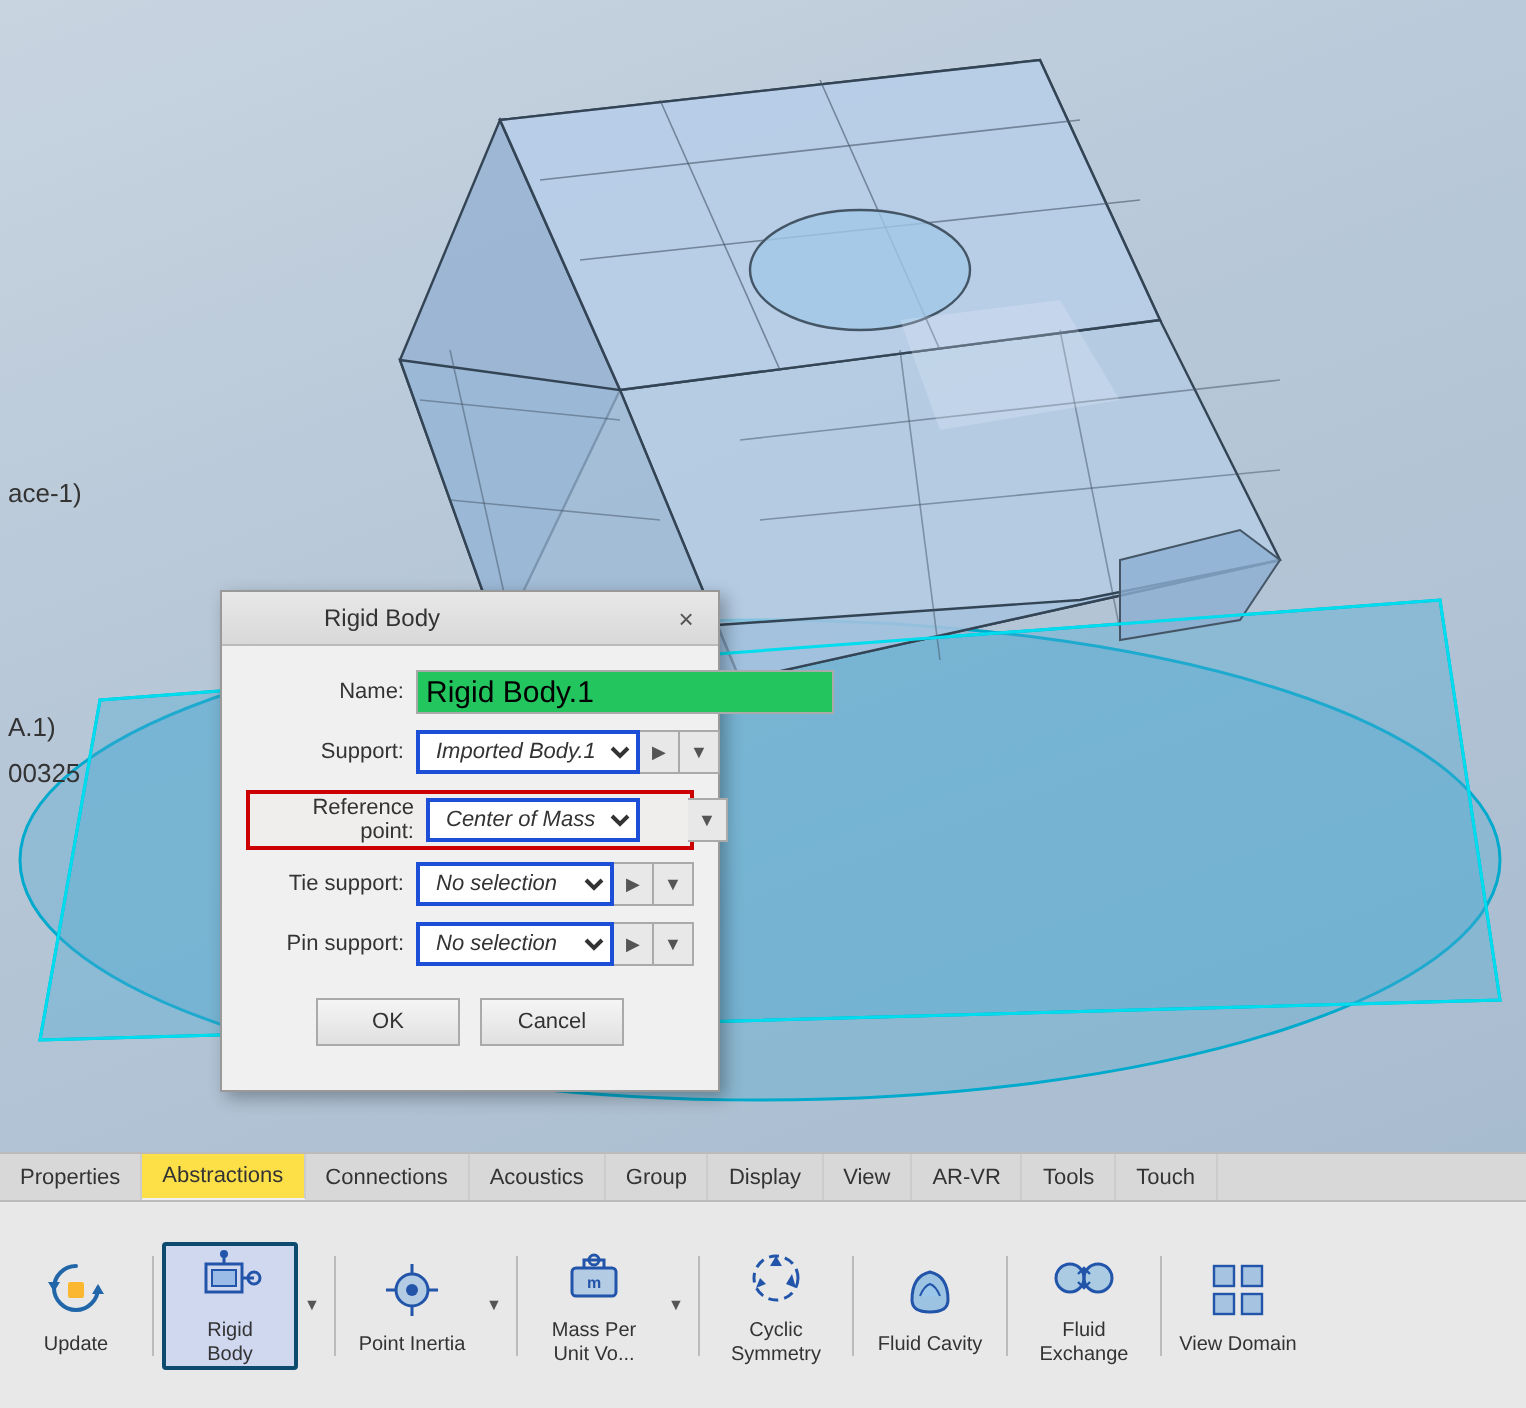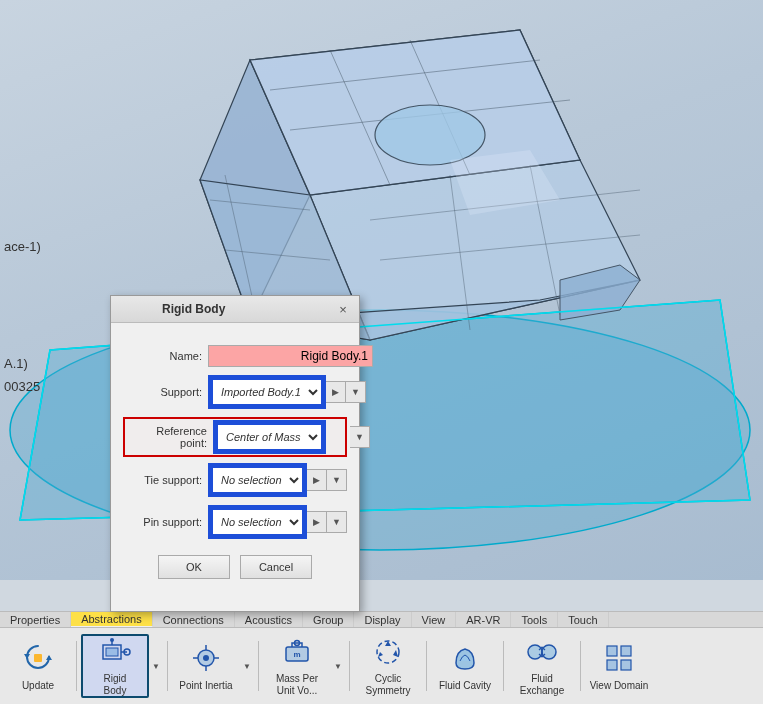--- a/index.html
+++ b/index.html
@@ -57,7 +57,7 @@
 
     .dialog-title {
       font-size: 12px;
-      font-weight: bold;
+      font-weight: normal;
       color: #333;
       padding-left: 43px;
     }

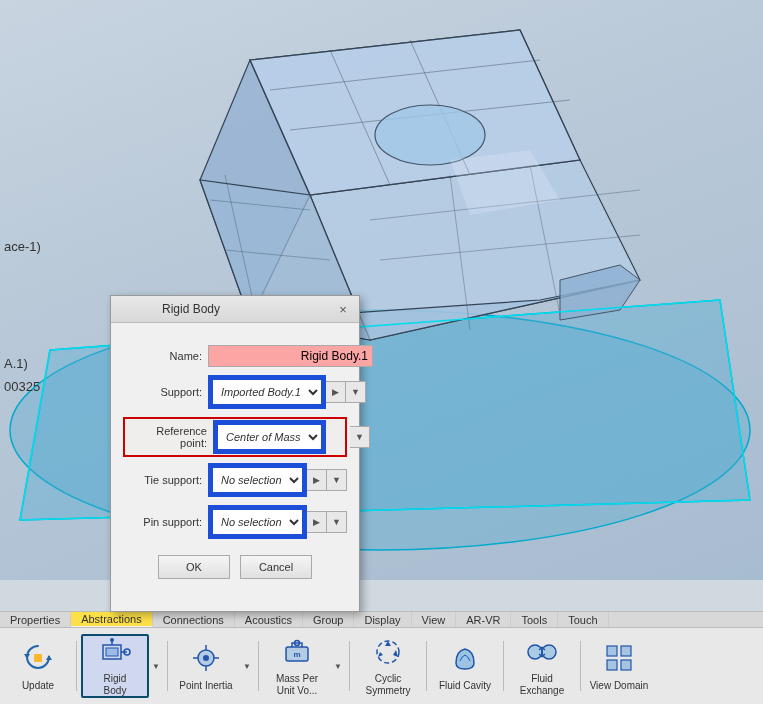--- a/index.html
+++ b/index.html
@@ -74,7 +74,7 @@
     }
 
     .dialog-body {
-      padding: 22px 12px;
+      padding: 12px 12px;
     }
 
     .dialog-row {

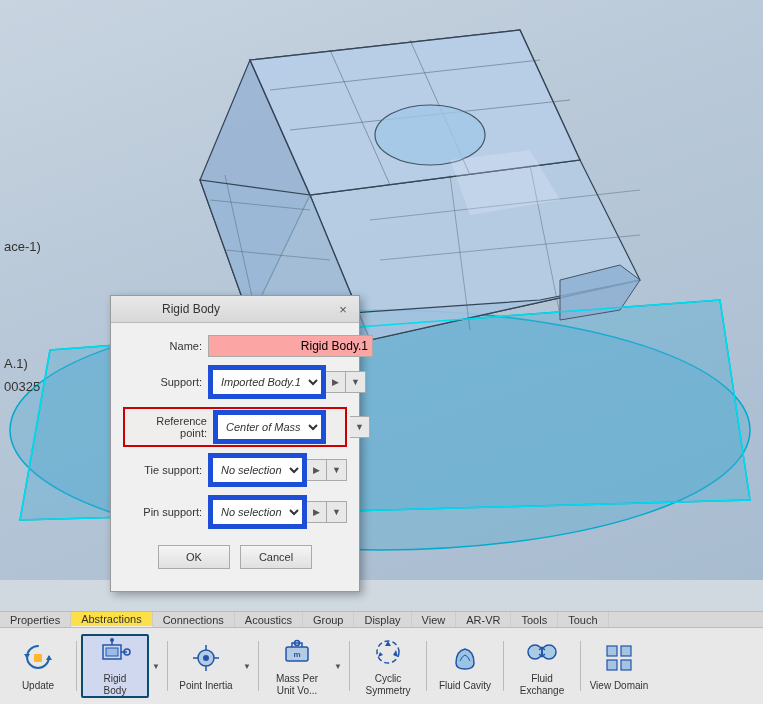--- a/index.html
+++ b/index.html
@@ -95,11 +95,10 @@
       flex: 1;
       height: 22px;
       border: 1px solid #aaa;
-      background: #fca5a5;
-      font-size: 12px;
+      background: #22c55e;
+      font-size: 15px;
       padding: 2px 4px;
       outline: none;
-      text-align: right;
     }
 
     .dialog-select-wrapper {

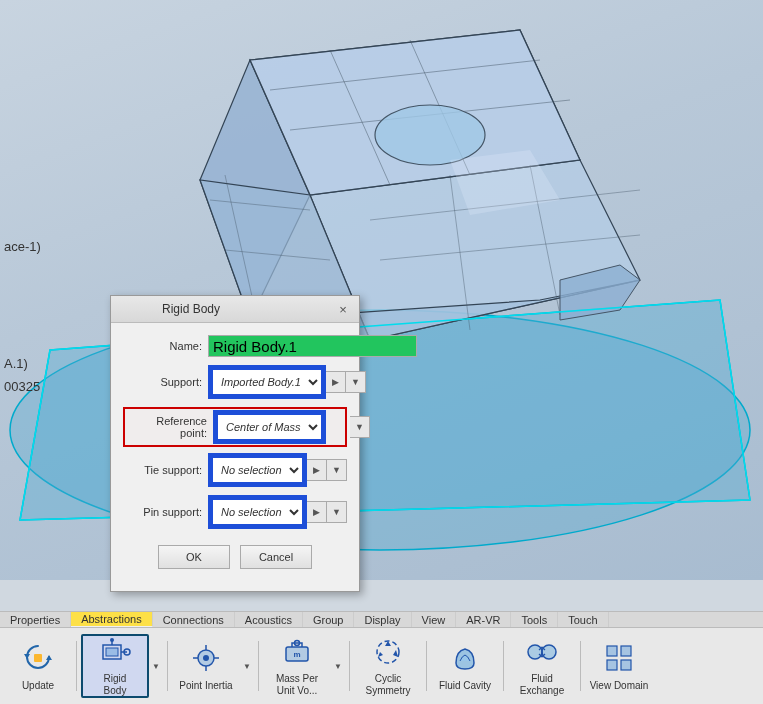--- a/index.html
+++ b/index.html
@@ -110,8 +110,8 @@
 
     .dialog-select {
       flex: 1;
-      height: 34px;
-      border: 5px solid #1d4ed8;
+      height: 22px;
+      border: 2px solid #1d4ed8;
       background: white;
       font-size: 11px;
       padding: 2px 4px;

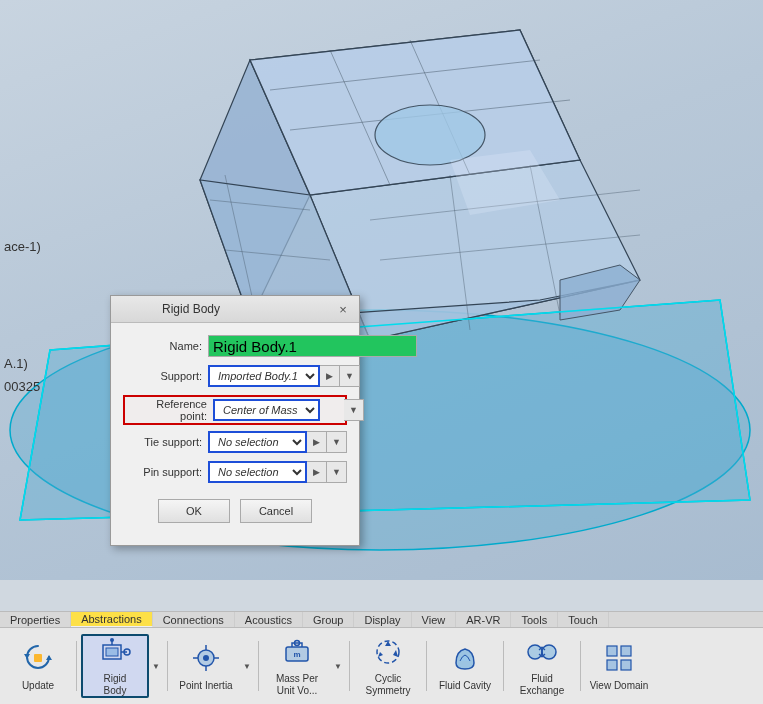--- a/index.html
+++ b/index.html
@@ -175,7 +175,7 @@
       bottom: 0;
       left: 0;
       width: 763px;
-      height: 93px;
+      height: 128px;
       background: #e8e8e8;
       border-top: 1px solid #bbb;
       display: flex;

